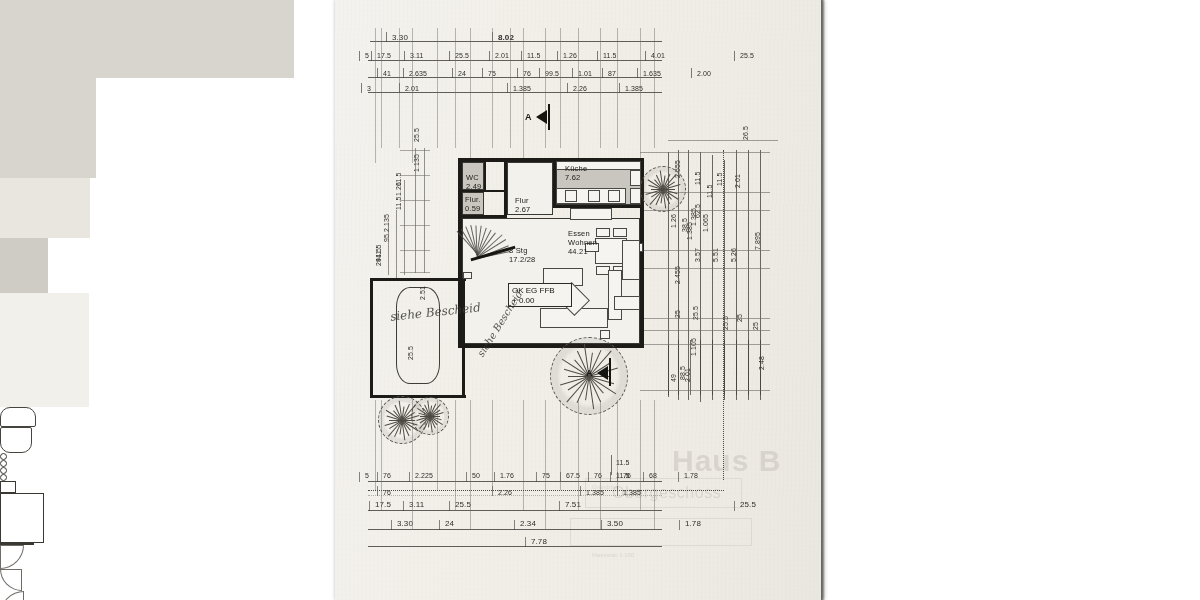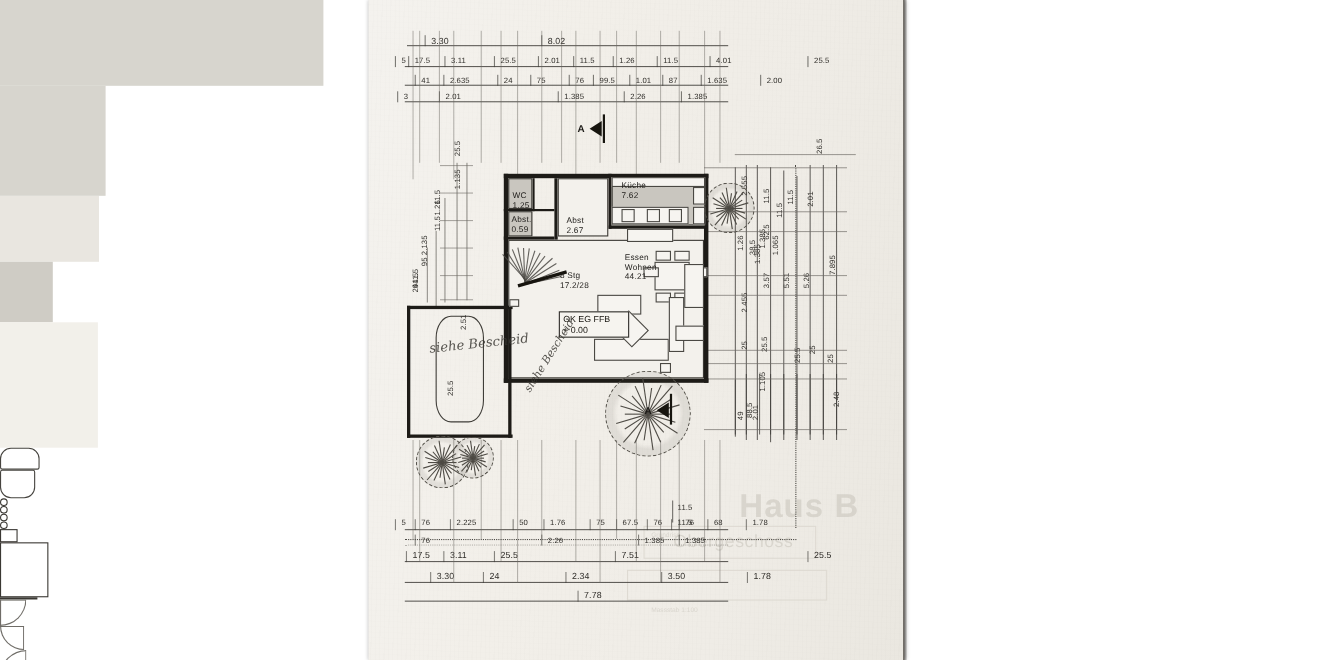--- a/index.html
+++ b/index.html
@@ -100,7 +100,7 @@
       <div class="ln h" style="left:368px;top:92px;width:294px;opacity:.8;"></div>
       <div class="dim big" style="left: 392px; top: 33px;">3.30</div>
       <div class="ln v" style="left:386px;top:32px;height:10px;opacity:.65;"></div>
-      <div class="dim big" style="left: 498px; top: 33px;">8.02</div>
+      <div class="dim big" style="left: 498px; top: 33px; font-weight: bold;">8.02</div>
       <div class="ln v" style="left:492px;top:32px;height:10px;opacity:.65;"></div>
       <div class="dim" style="left: 365px; top: 52px;">5</div>
       <div class="ln v" style="left:359px;top:51px;height:10px;opacity:.65;"></div>

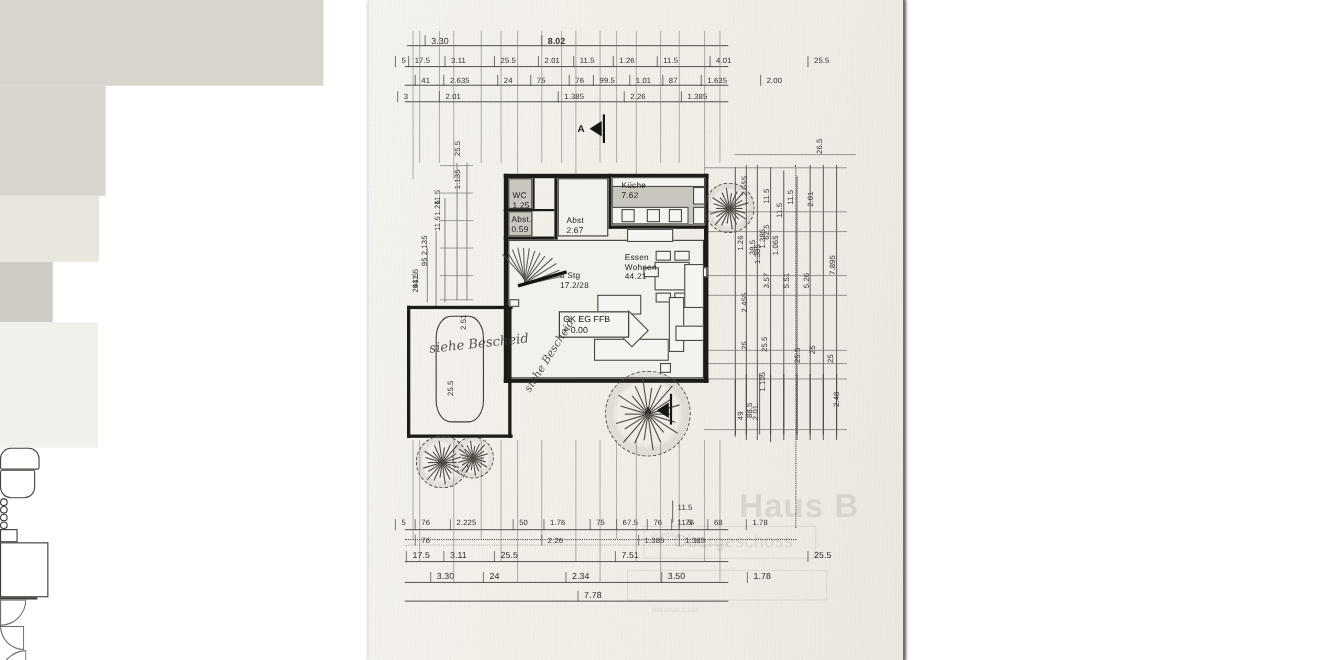--- a/index.html
+++ b/index.html
@@ -510,7 +510,7 @@
       <div class="furn" style="left:600px;top:330px;width:10px;height:9px;"></div>
     </div>
 
-  <div class="rlab" style="left:466px;top:173px;"><span>WC</span><br><span>1.25</span></div>
+  <div class="rlab" style="left:466px;top:173px;"><span>WC</span><br><span>2.49</span></div>
   <div class="rlab" style="left:465px;top:195px;"><span>Abst.</span><br><span>0.59</span></div>
   <div class="rlab" style="left:515px;top:196px;"><span>Abst</span><br><span>2.67</span></div>
   <div class="rlab" style="left:565px;top:164px;"><span>Küche</span><br><span>7.62</span></div>

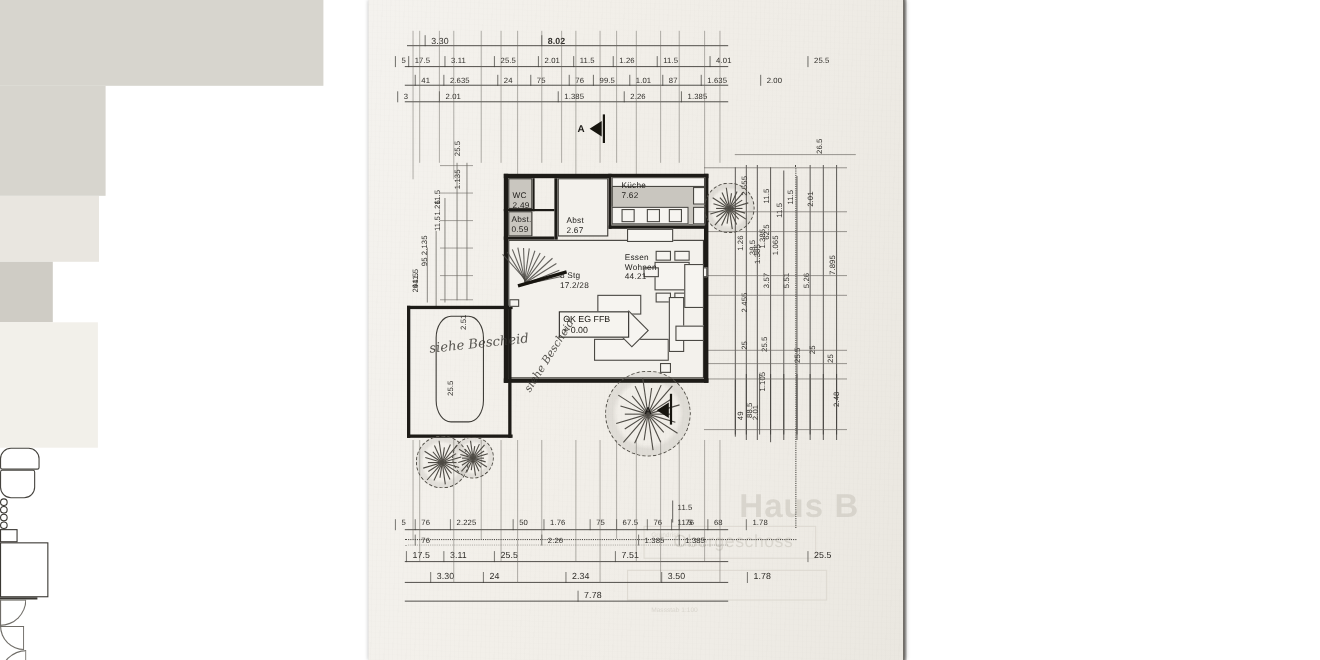--- a/index.html
+++ b/index.html
@@ -511,7 +511,7 @@
     </div>
 
   <div class="rlab" style="left:466px;top:173px;"><span>WC</span><br><span>2.49</span></div>
-  <div class="rlab" style="left:465px;top:195px;"><span>Abst.</span><br><span>0.59</span></div>
+  <div class="rlab" style="left:465px;top:195px;"><span>Flur.</span><br><span>0.59</span></div>
   <div class="rlab" style="left:515px;top:196px;"><span>Abst</span><br><span>2.67</span></div>
   <div class="rlab" style="left:565px;top:164px;"><span>Küche</span><br><span>7.62</span></div>
   <div class="rlab" style="left:568px;top:229px;"><span class="nl" style="white-space: pre-line;">Essen

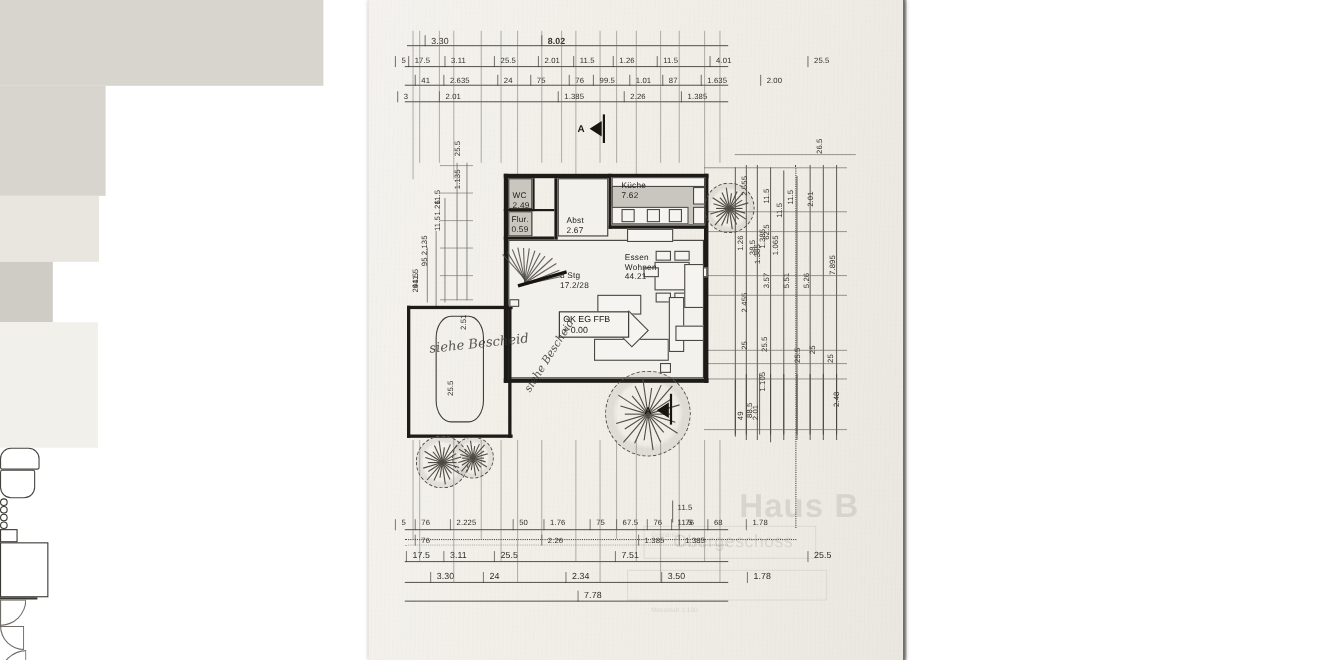--- a/index.html
+++ b/index.html
@@ -512,7 +512,7 @@
 
   <div class="rlab" style="left:466px;top:173px;"><span>WC</span><br><span>2.49</span></div>
   <div class="rlab" style="left:465px;top:195px;"><span>Flur.</span><br><span>0.59</span></div>
-  <div class="rlab" style="left:515px;top:196px;"><span>Abst</span><br><span>2.67</span></div>
+  <div class="rlab" style="left:515px;top:196px;"><span>Flur</span><br><span>2.67</span></div>
   <div class="rlab" style="left:565px;top:164px;"><span>Küche</span><br><span>7.62</span></div>
   <div class="rlab" style="left:568px;top:229px;"><span class="nl" style="white-space: pre-line;">Essen
 Wohnen</span><br><span>44.21</span></div>

